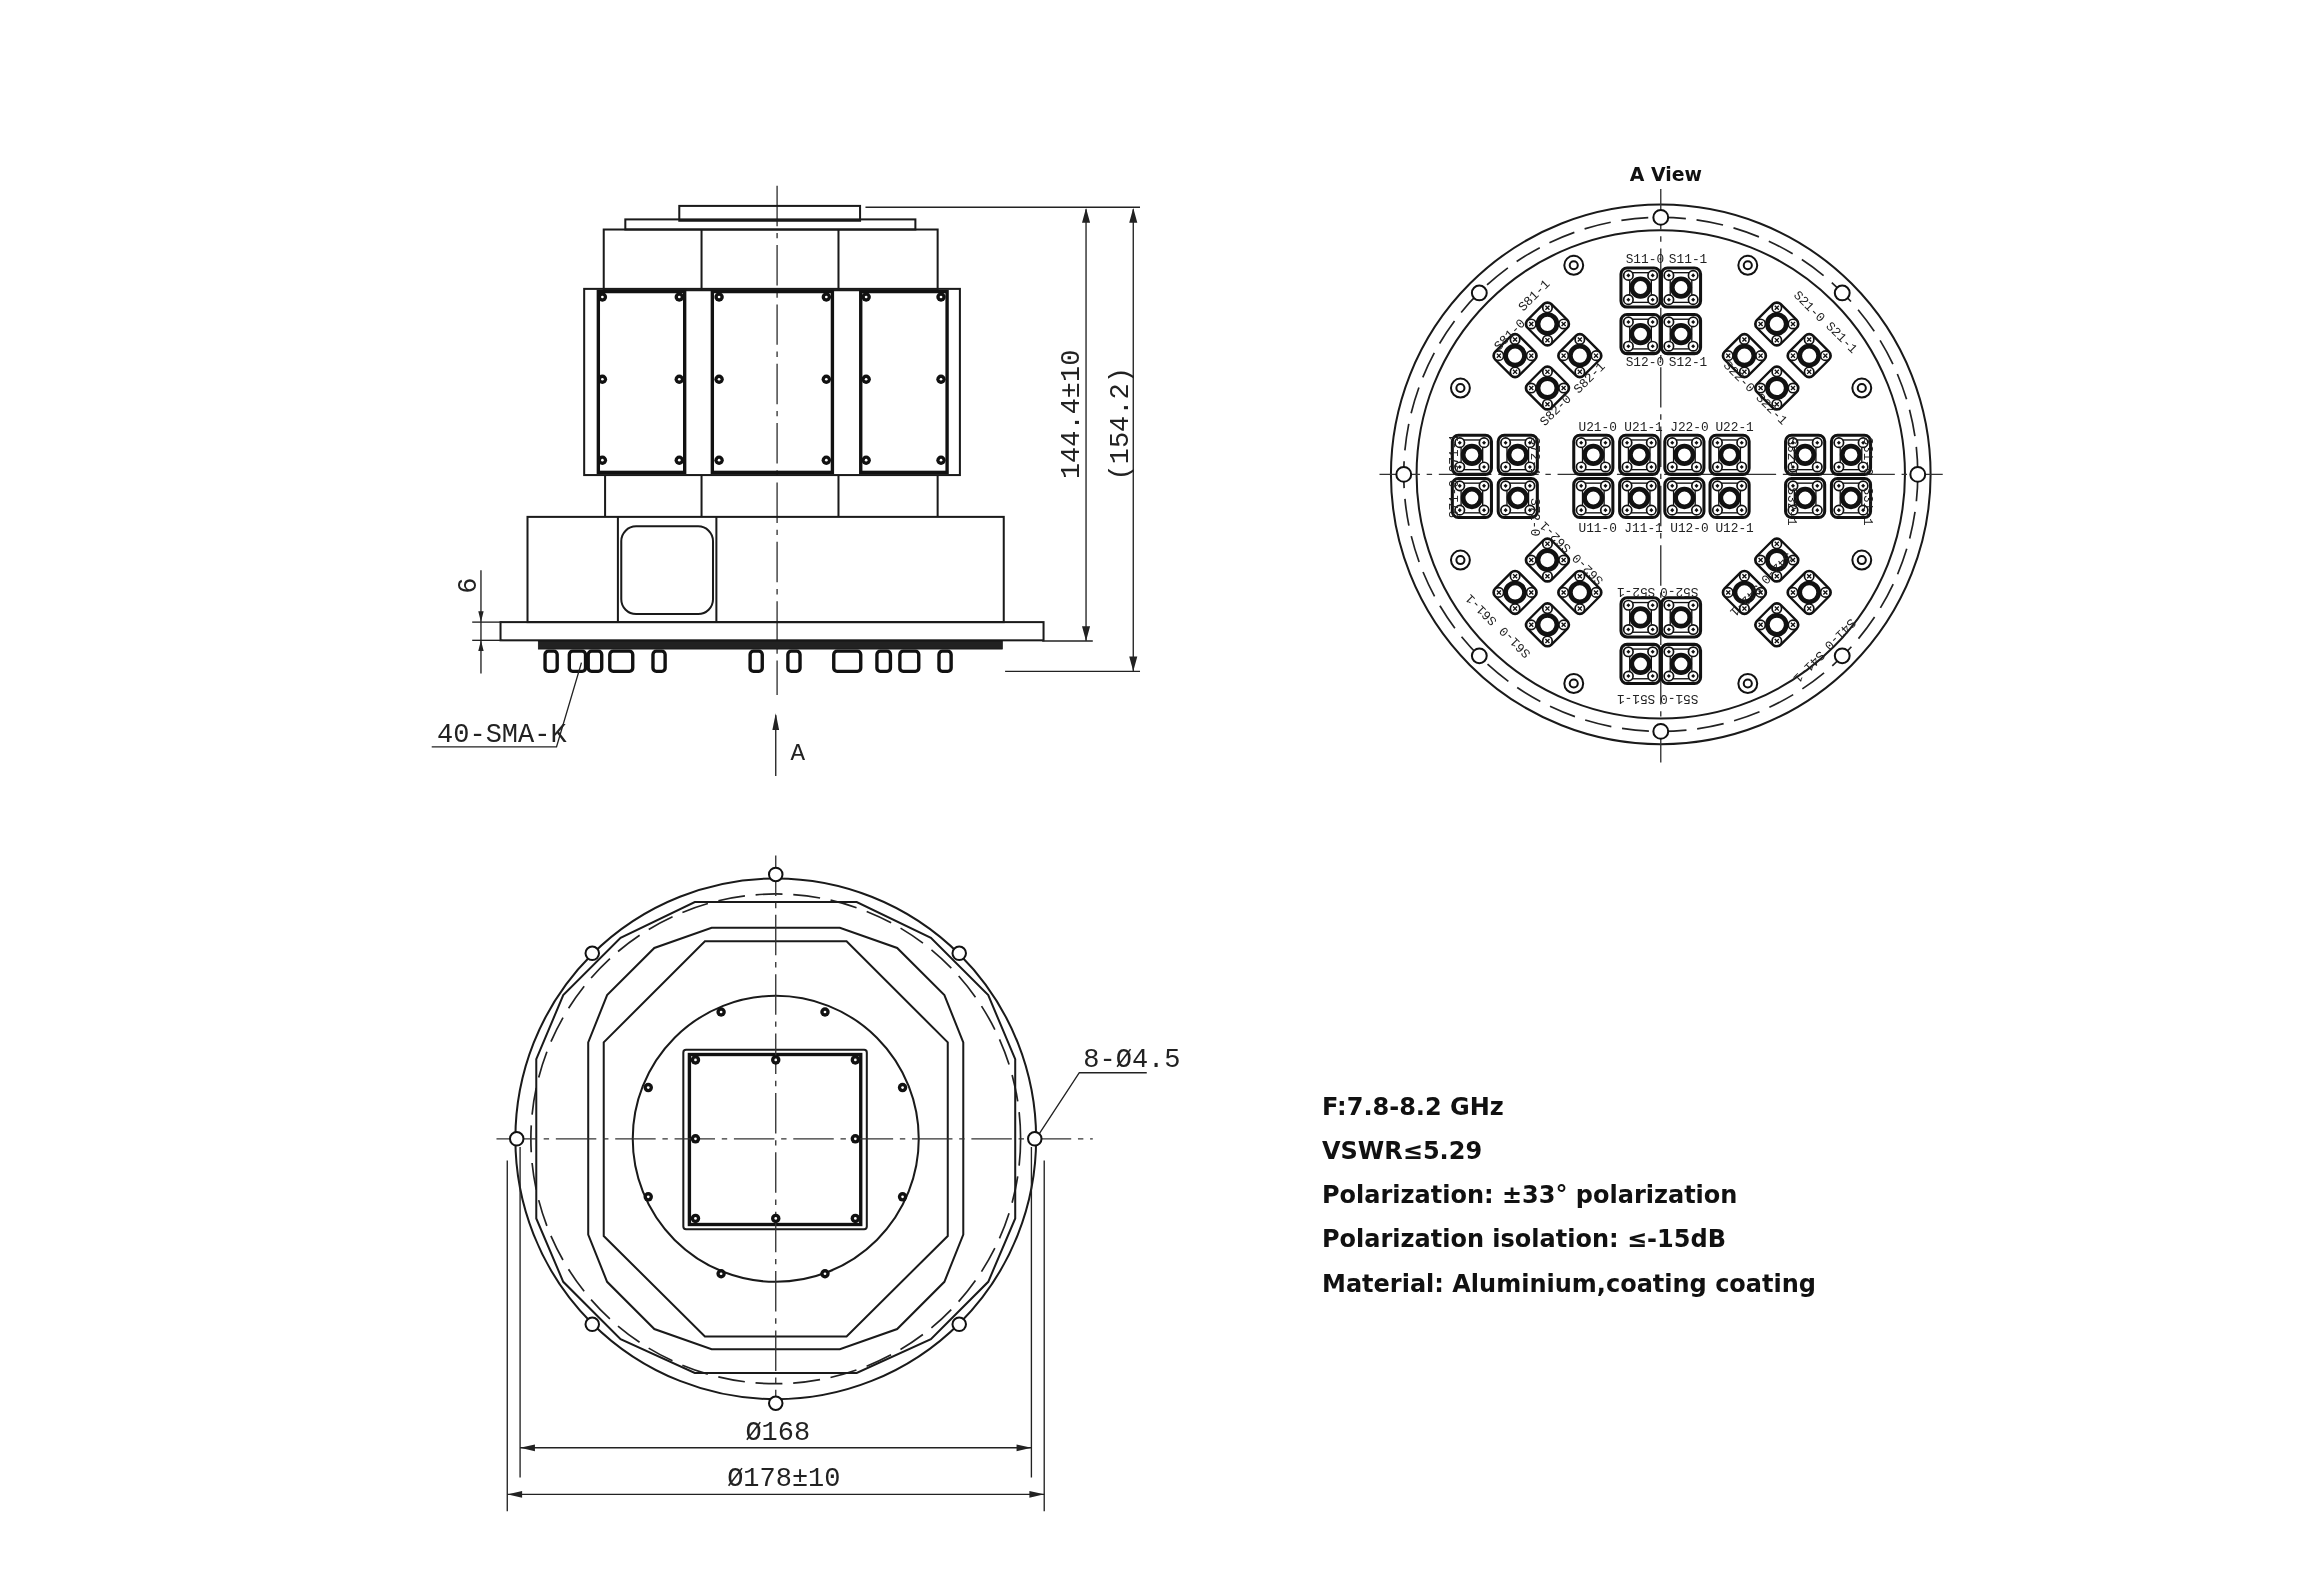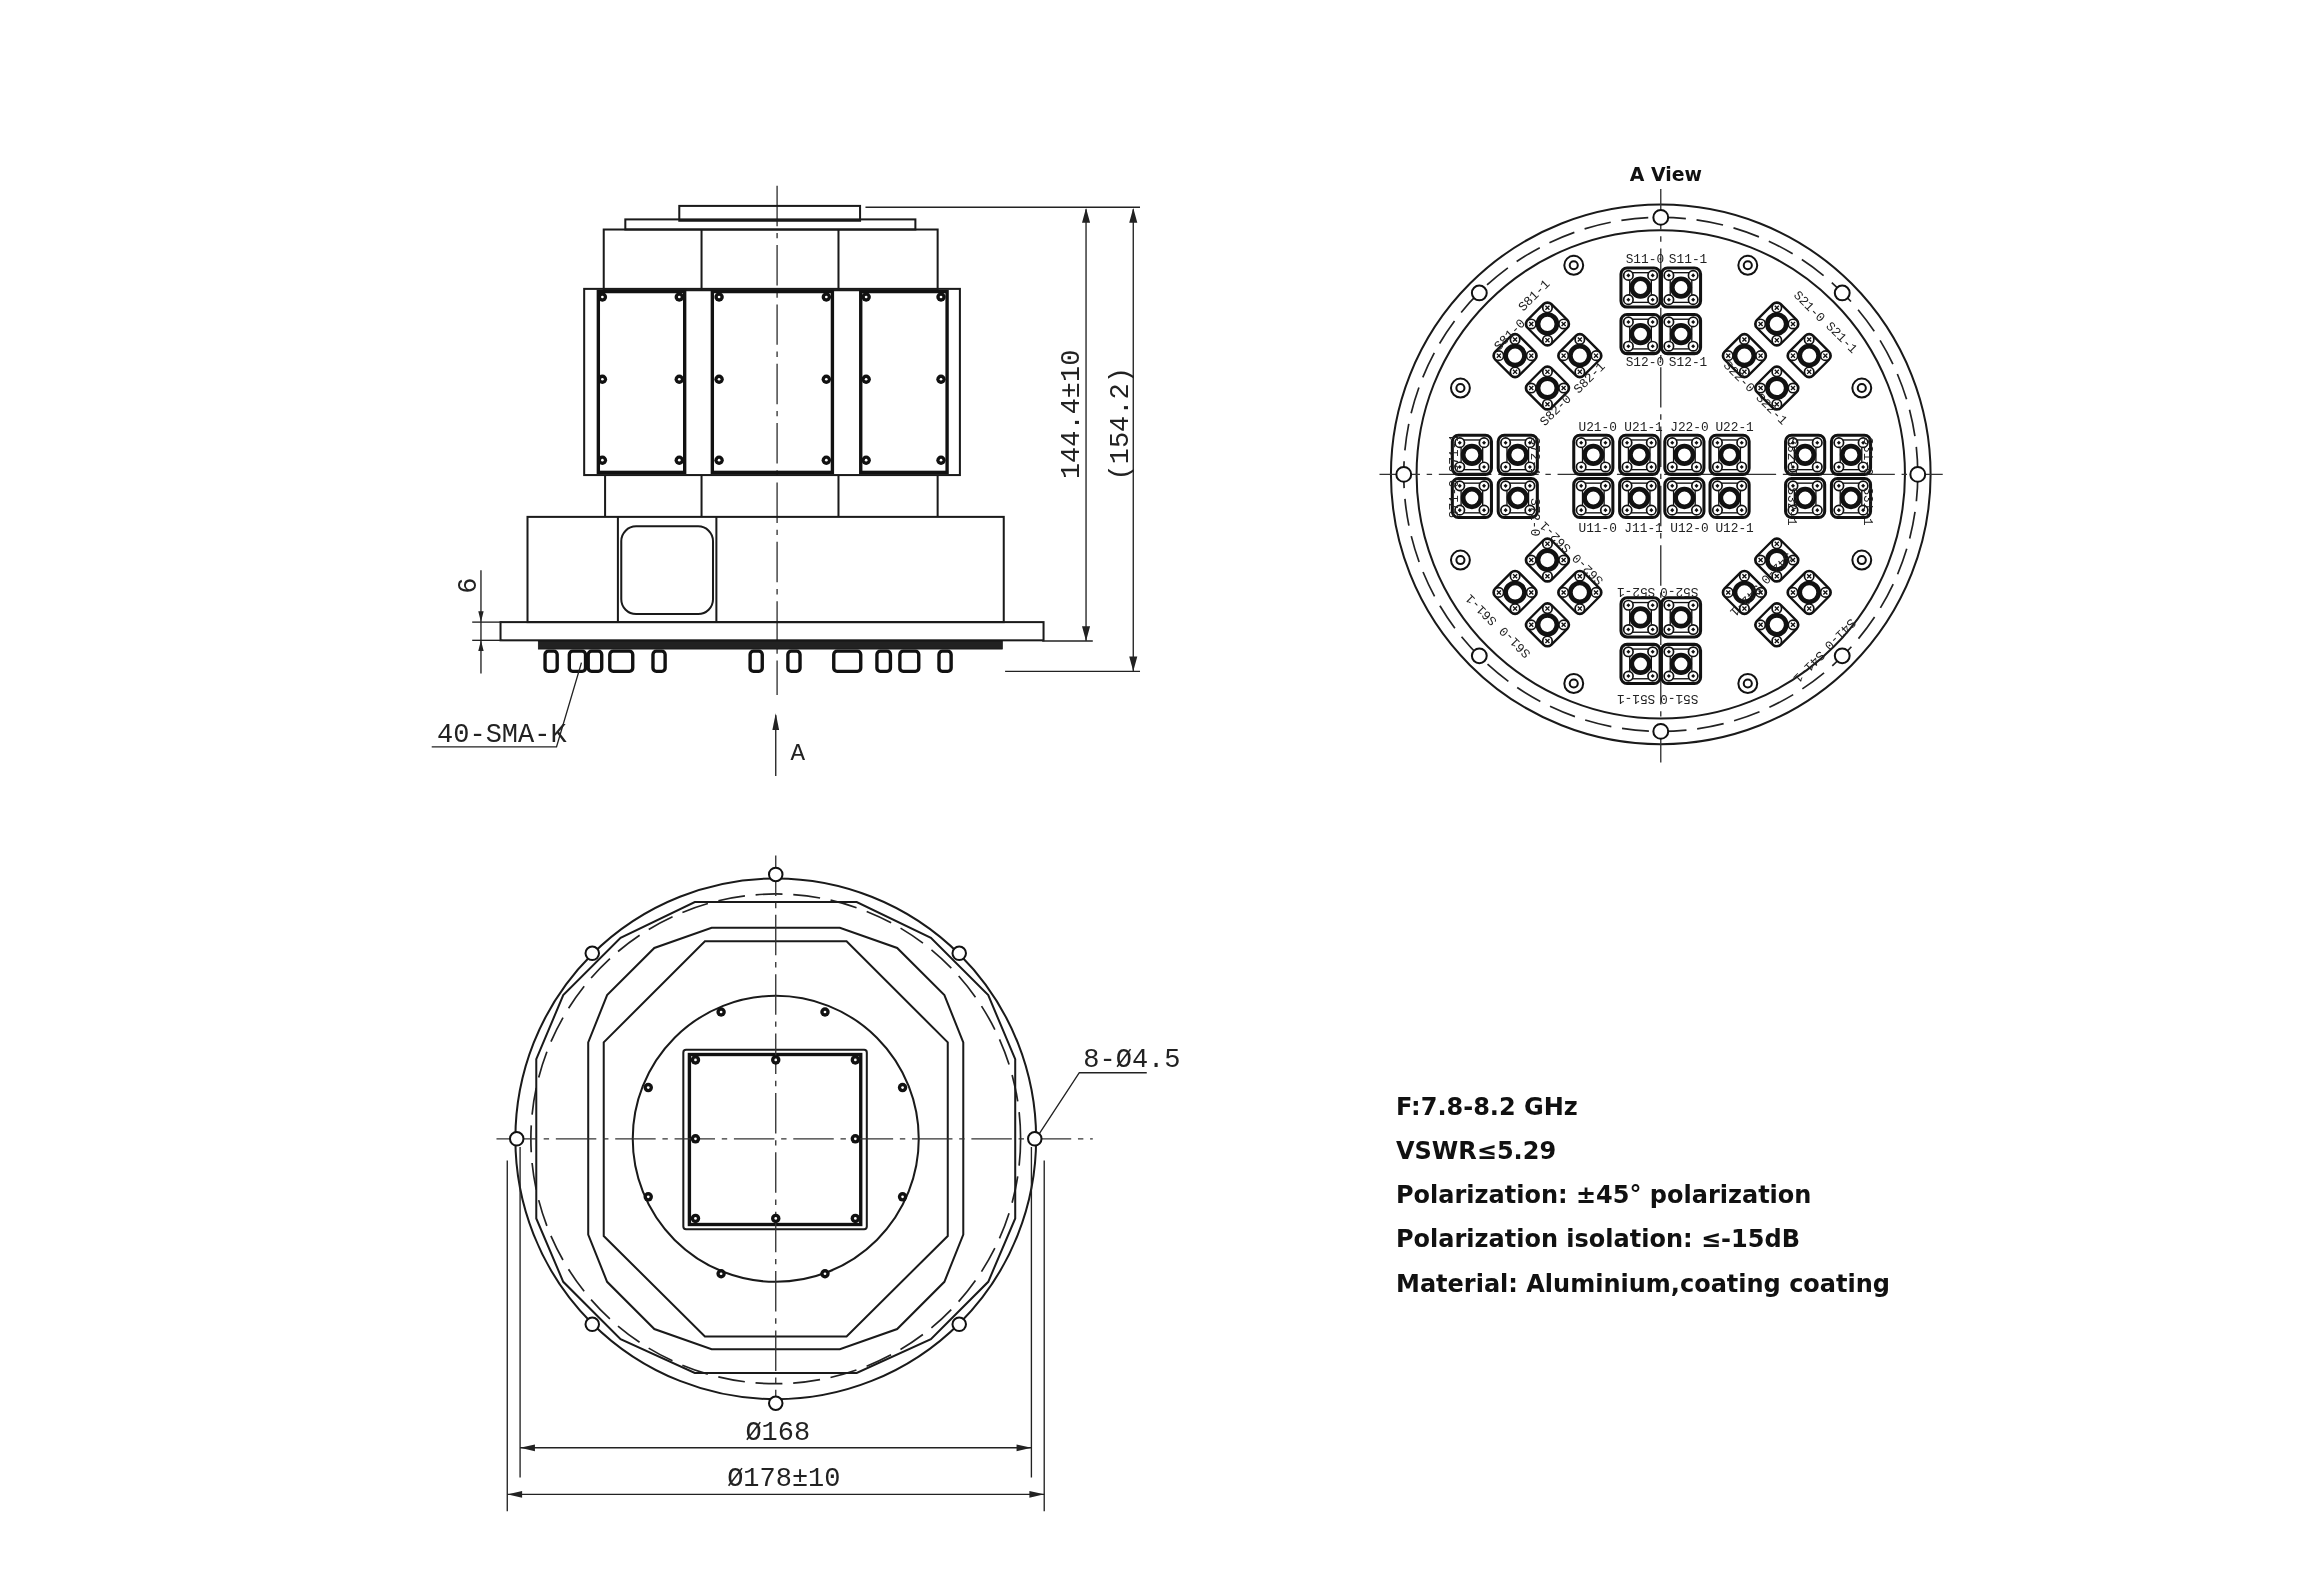--- a/index.html
+++ b/index.html
@@ -13,7 +13,7 @@
   .dimtxt { font-family:"Liberation Mono","DejaVu Sans Mono",monospace; fill:#222; font-size:40px; }
   .lbl { font-family:"Liberation Mono","DejaVu Sans Mono",monospace; fill:#222; font-size:19px; }
   .title { font-family:"DejaVu Sans","Liberation Sans",sans-serif; font-weight:bold; fill:#111; font-size:28px; }
-  .spec { position:absolute; left:1396px; font-family:"DejaVu Sans","Liberation Sans",sans-serif; font-weight:bold; font-size:24px; color:#111; white-space:nowrap; }
+  .spec { position:absolute; left:1322px; font-family:"DejaVu Sans","Liberation Sans",sans-serif; font-weight:bold; font-size:24px; color:#111; white-space:nowrap; }
 </style>
 </head>
 <body>

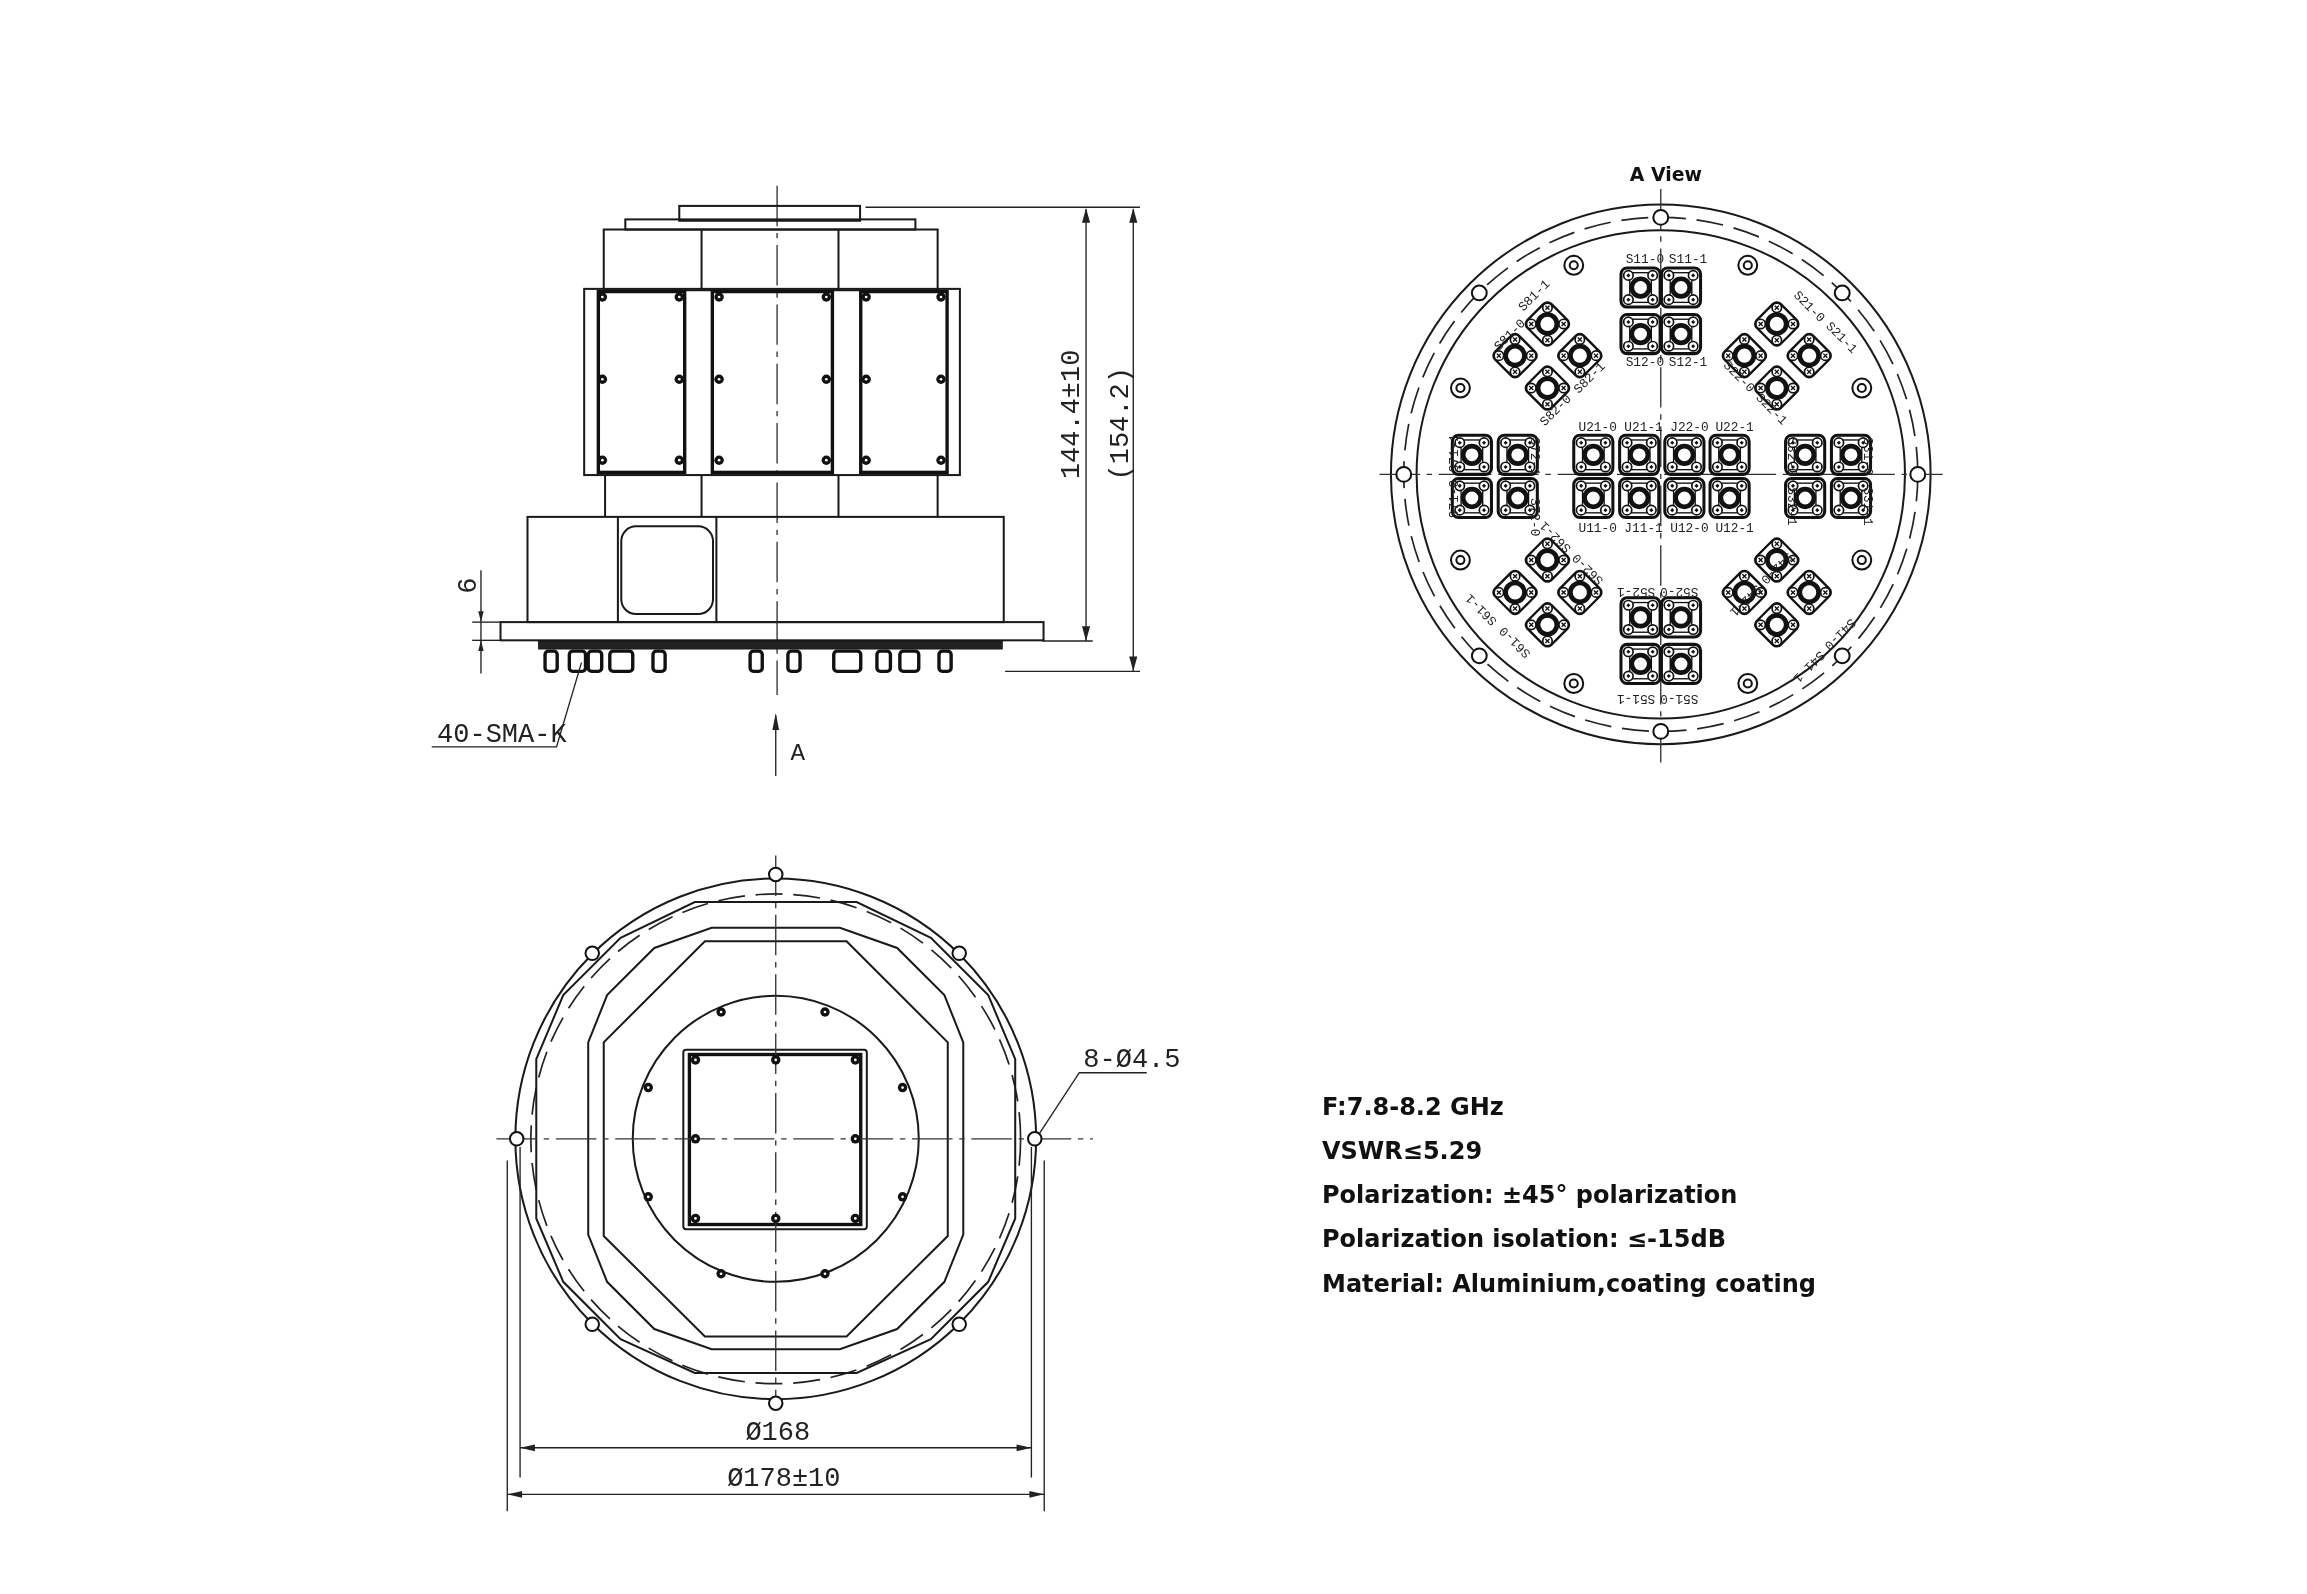--- a/index.html
+++ b/index.html
@@ -343,7 +343,7 @@
 <div>
   <div class="spec" style="top:1093px">F:7.8-8.2 GHz</div>
   <div class="spec" style="top:1137px">VSWR≤5.29</div>
-  <div class="spec" style="top:1181px">Polarization: ±45° polarization</div>
+  <div class="spec" style="top:1181px">Polarization: ±33° polarization</div>
   <div class="spec" style="top:1225px">Polarization isolation: ≤-15dB</div>
   <div class="spec" style="top:1270px">Material: Aluminium,coating coating</div>
 </div>

